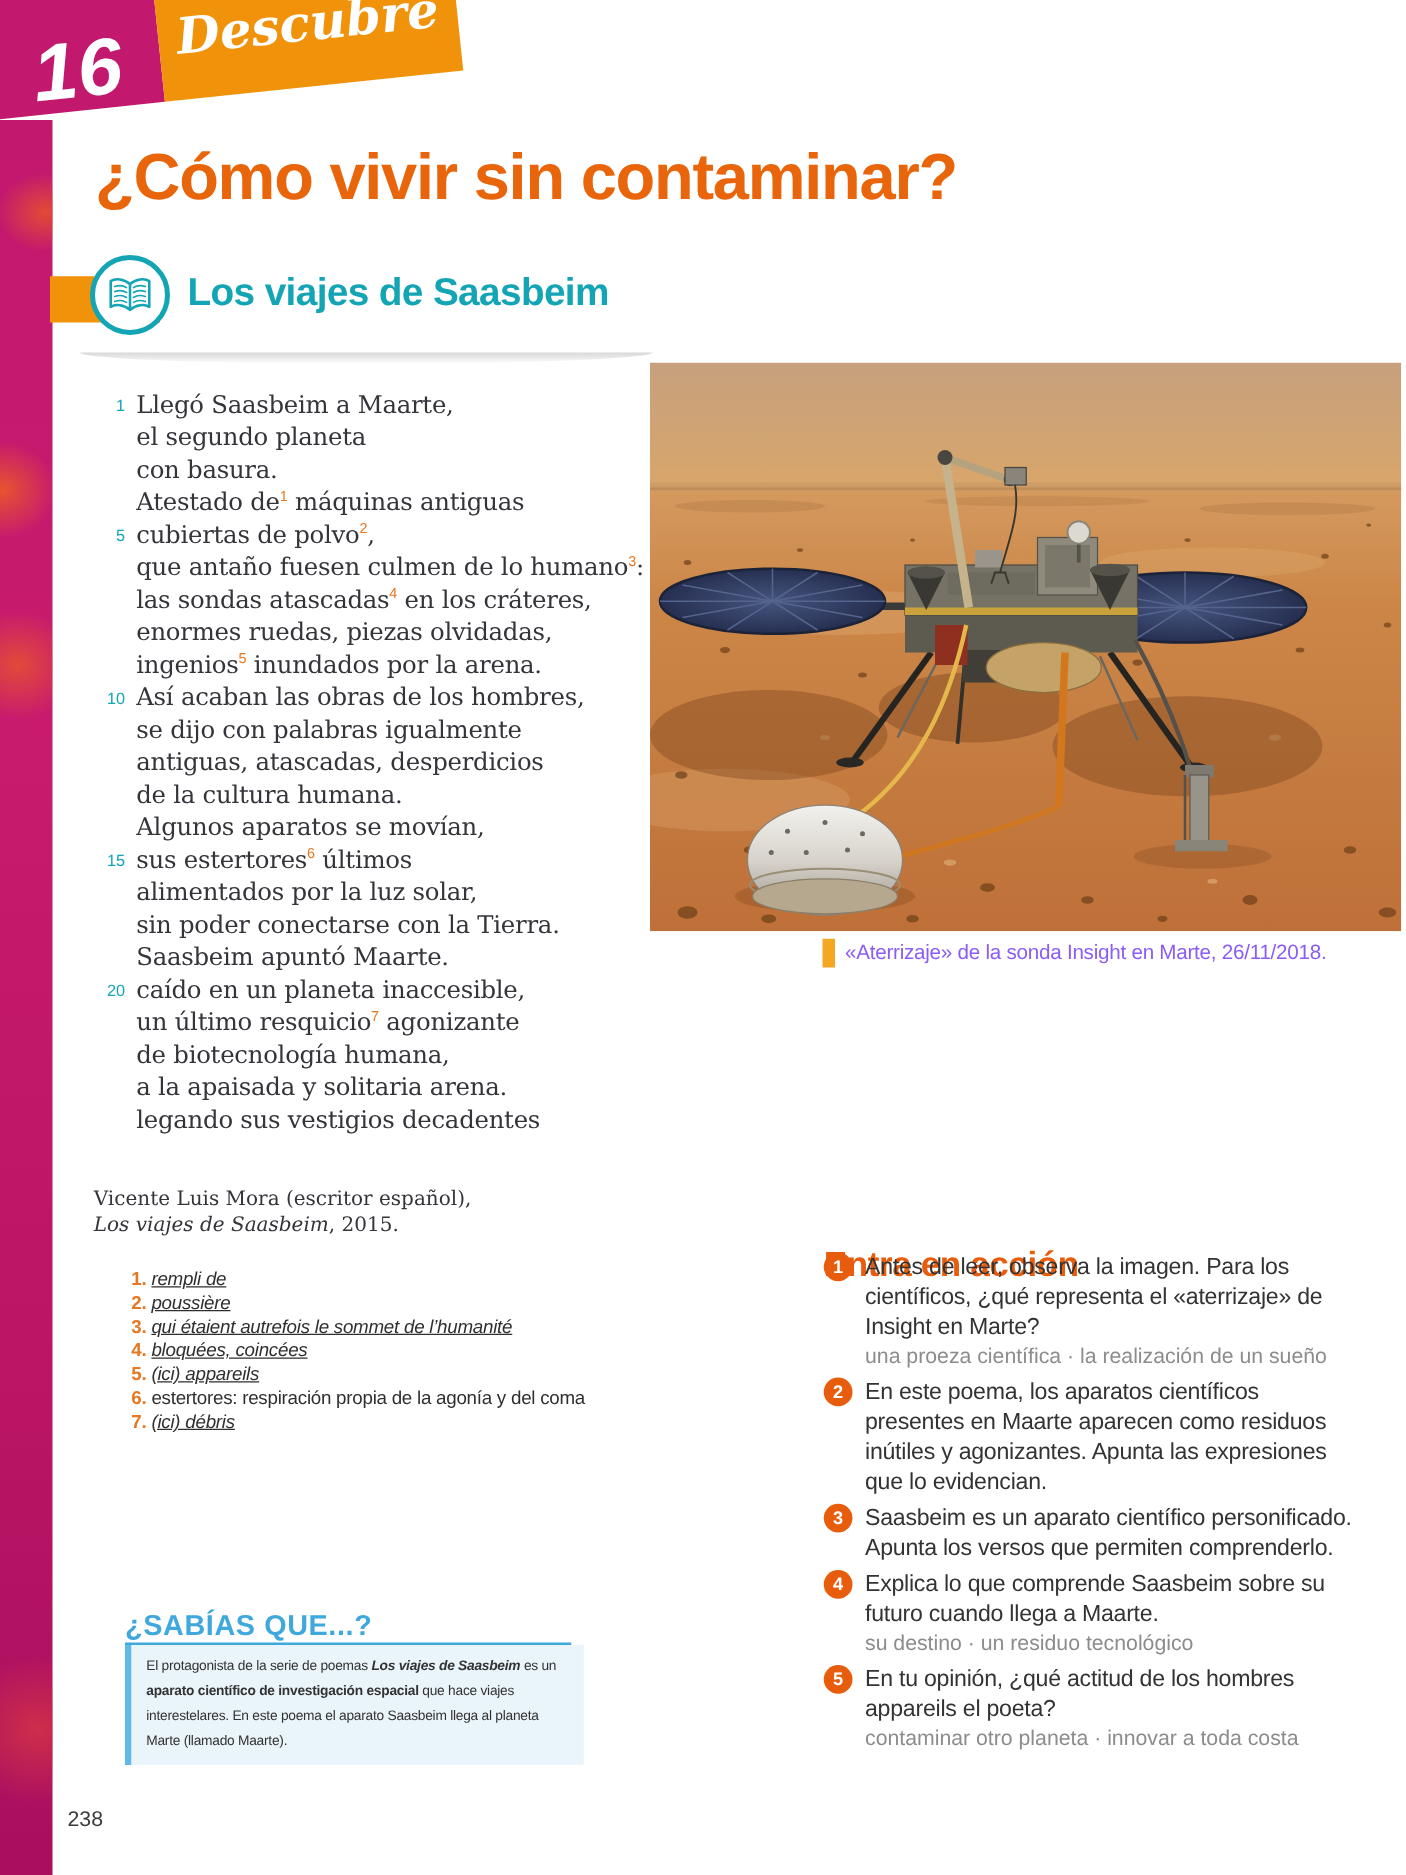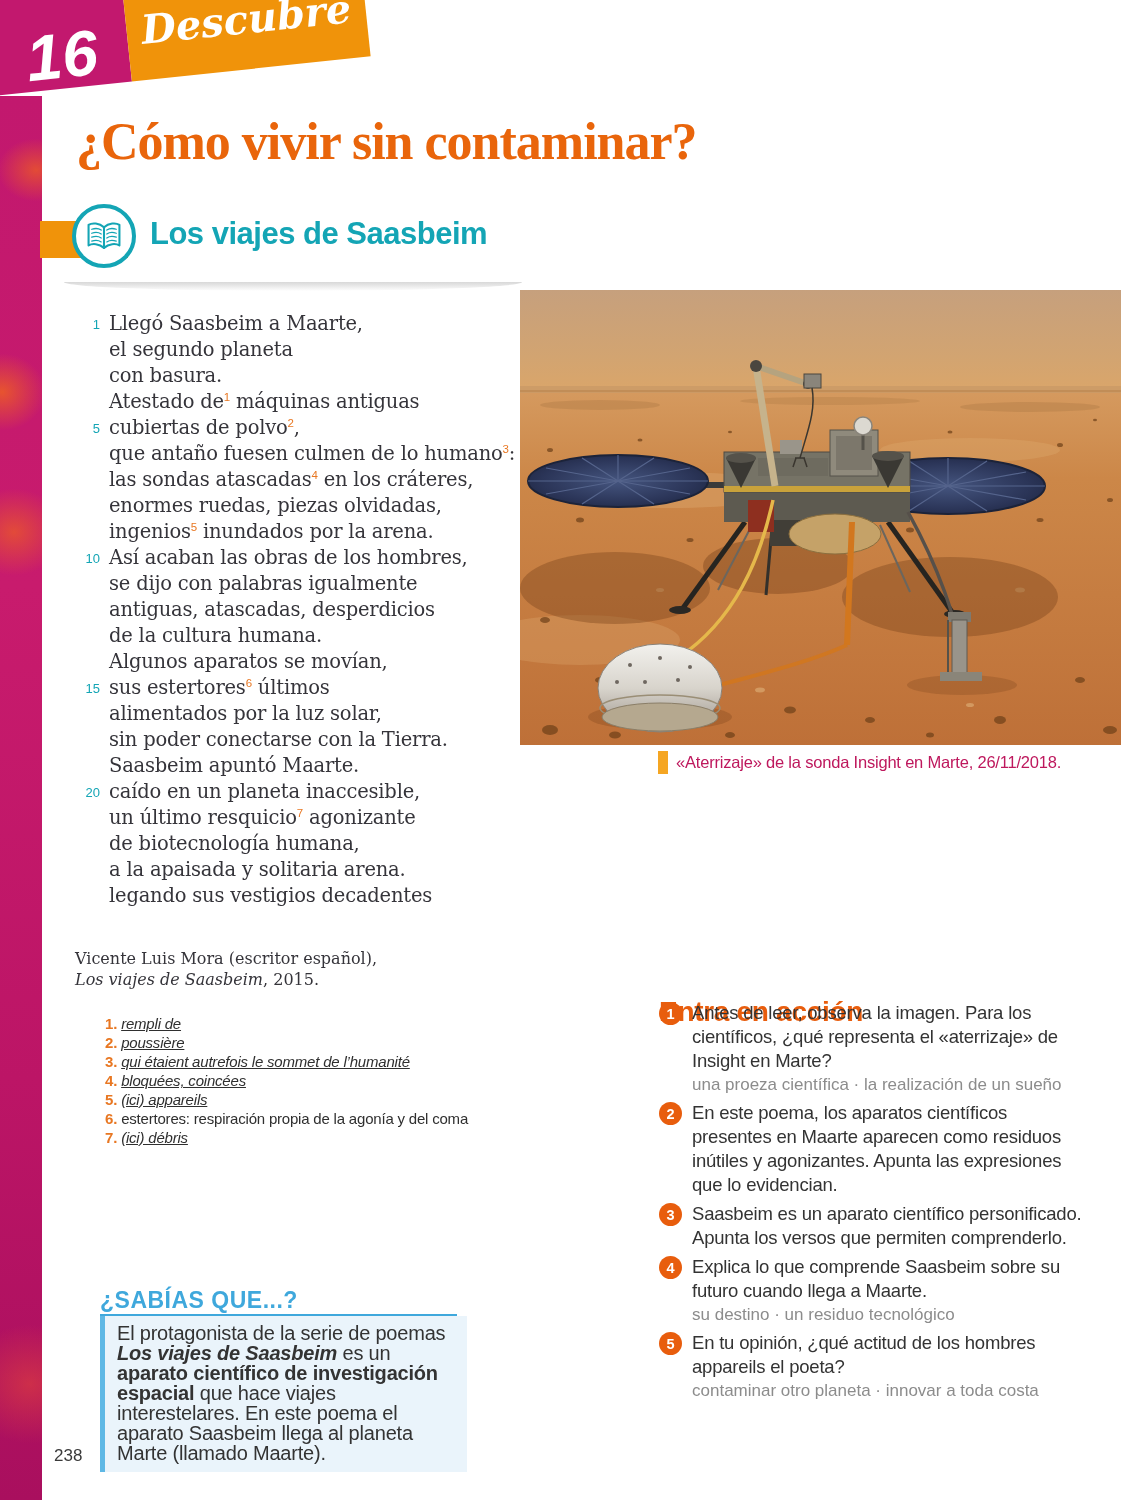--- a/index.html
+++ b/index.html
@@ -32,7 +32,7 @@
     font-family:"DejaVu Serif", serif;font-style:italic;font-weight:bold;font-size:40px;}
 
   .page-title{position:absolute;left:76px;top:112px;font-size:52px;font-weight:bold;
-    color:var(--title-orange);letter-spacing:-1px;white-space:nowrap;font-family:Liberation Serif, serif;}
+    color:var(--title-orange);letter-spacing:-1px;white-space:nowrap;}
 
   .reading-bar{position:absolute;left:40px;top:221px;width:88px;height:37px;
     background:var(--banner-orange);}

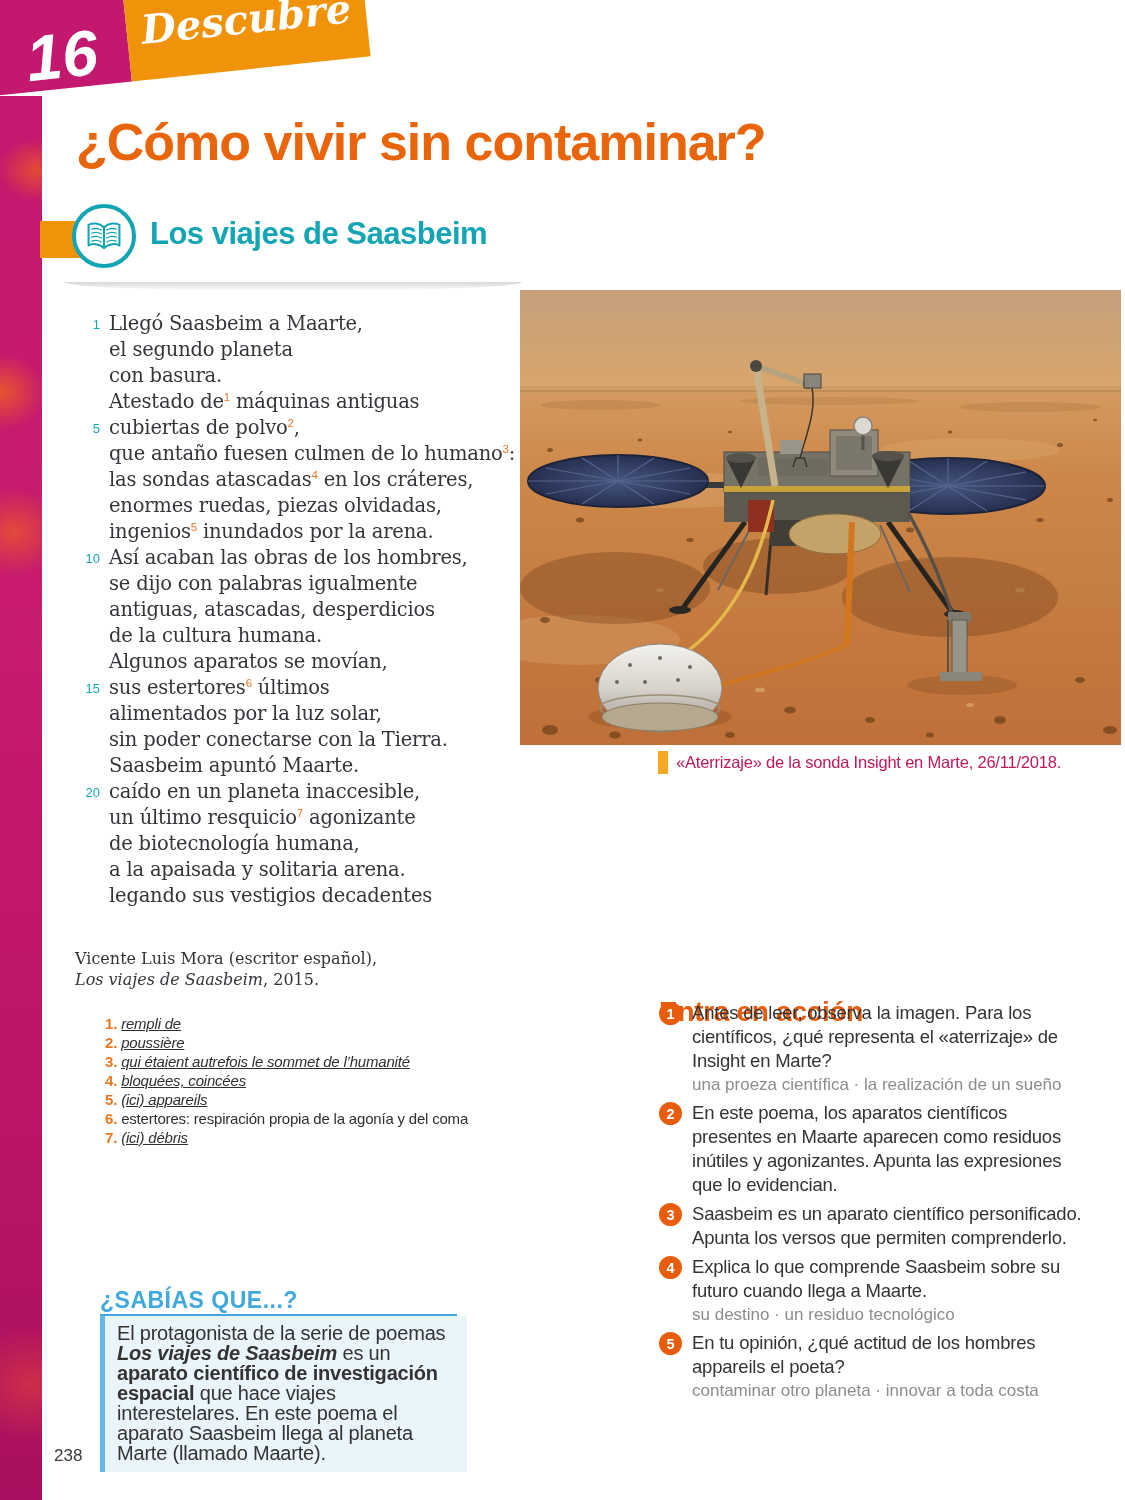--- a/index.html
+++ b/index.html
@@ -81,7 +81,7 @@
   .mars-figure{position:absolute;left:520px;top:290px;width:601px;height:455px;}
   .figure-caption{position:absolute;left:658px;top:751px;display:flex;align-items:flex-start;}
   .caption-bar{width:10px;height:23px;background:var(--caption-bar);margin-right:8px;flex:none;}
-  .caption-text{font-size:16.5px;color:#be185d;line-height:23px;letter-spacing:-0.2px;text-align:right;}
+  .caption-text{font-size:16.5px;color:#8b5cf6;line-height:23px;letter-spacing:-0.2px;text-align:right;}
 
   
   .action-heading{position:absolute;left:659px;top:963px;font-size:28px;font-weight:bold;

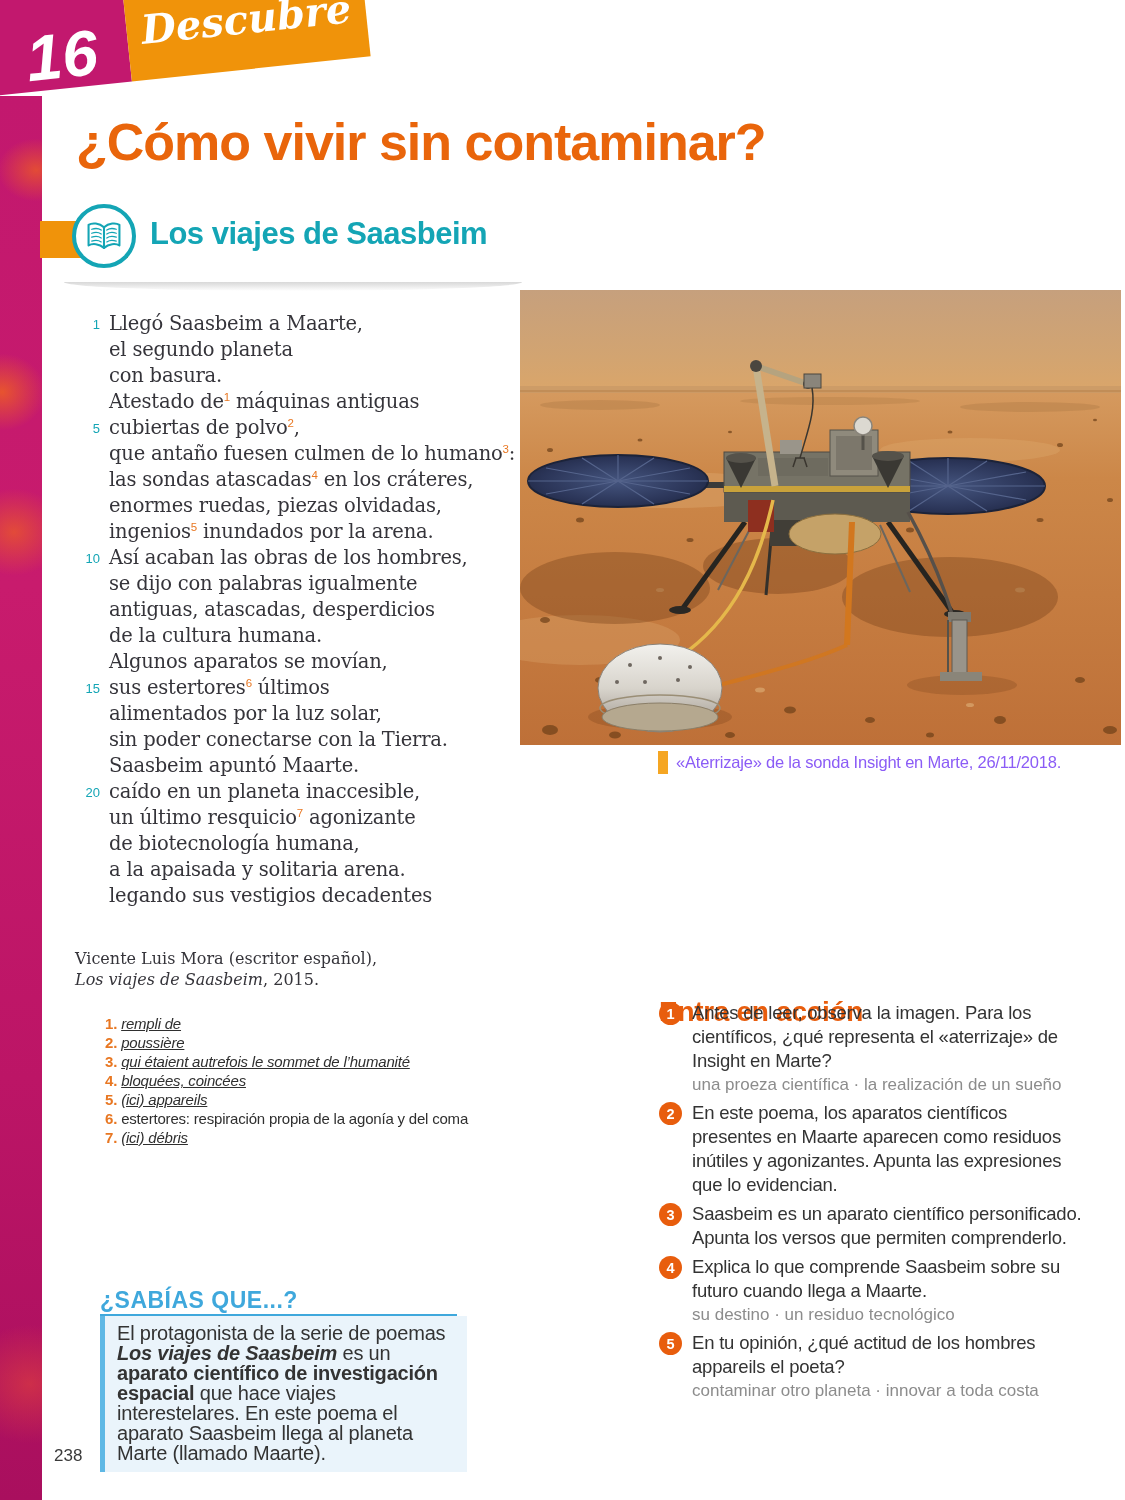--- a/index.html
+++ b/index.html
@@ -72,7 +72,7 @@
   .sabias-rule{position:absolute;left:100px;top:1314px;width:357px;height:2px;
     background:var(--sabias-blue);}
   .sabias-box{position:absolute;left:100px;top:1316px;width:339px;background:var(--sabias-bg);
-    border-left:5px solid #5FB8E5;padding:7px 11px 9px 12px;font-size:20px;line-height:20px;
+    border-left:5px solid #5FB8E5;padding:7px 11px 9px 12px;font-size:11px;line-height:20px;
     color:#333;letter-spacing:-0.2px;}
   .sabias-box .b{font-weight:bold;}
   .sabias-box .bi{font-weight:bold;font-style:italic;}

